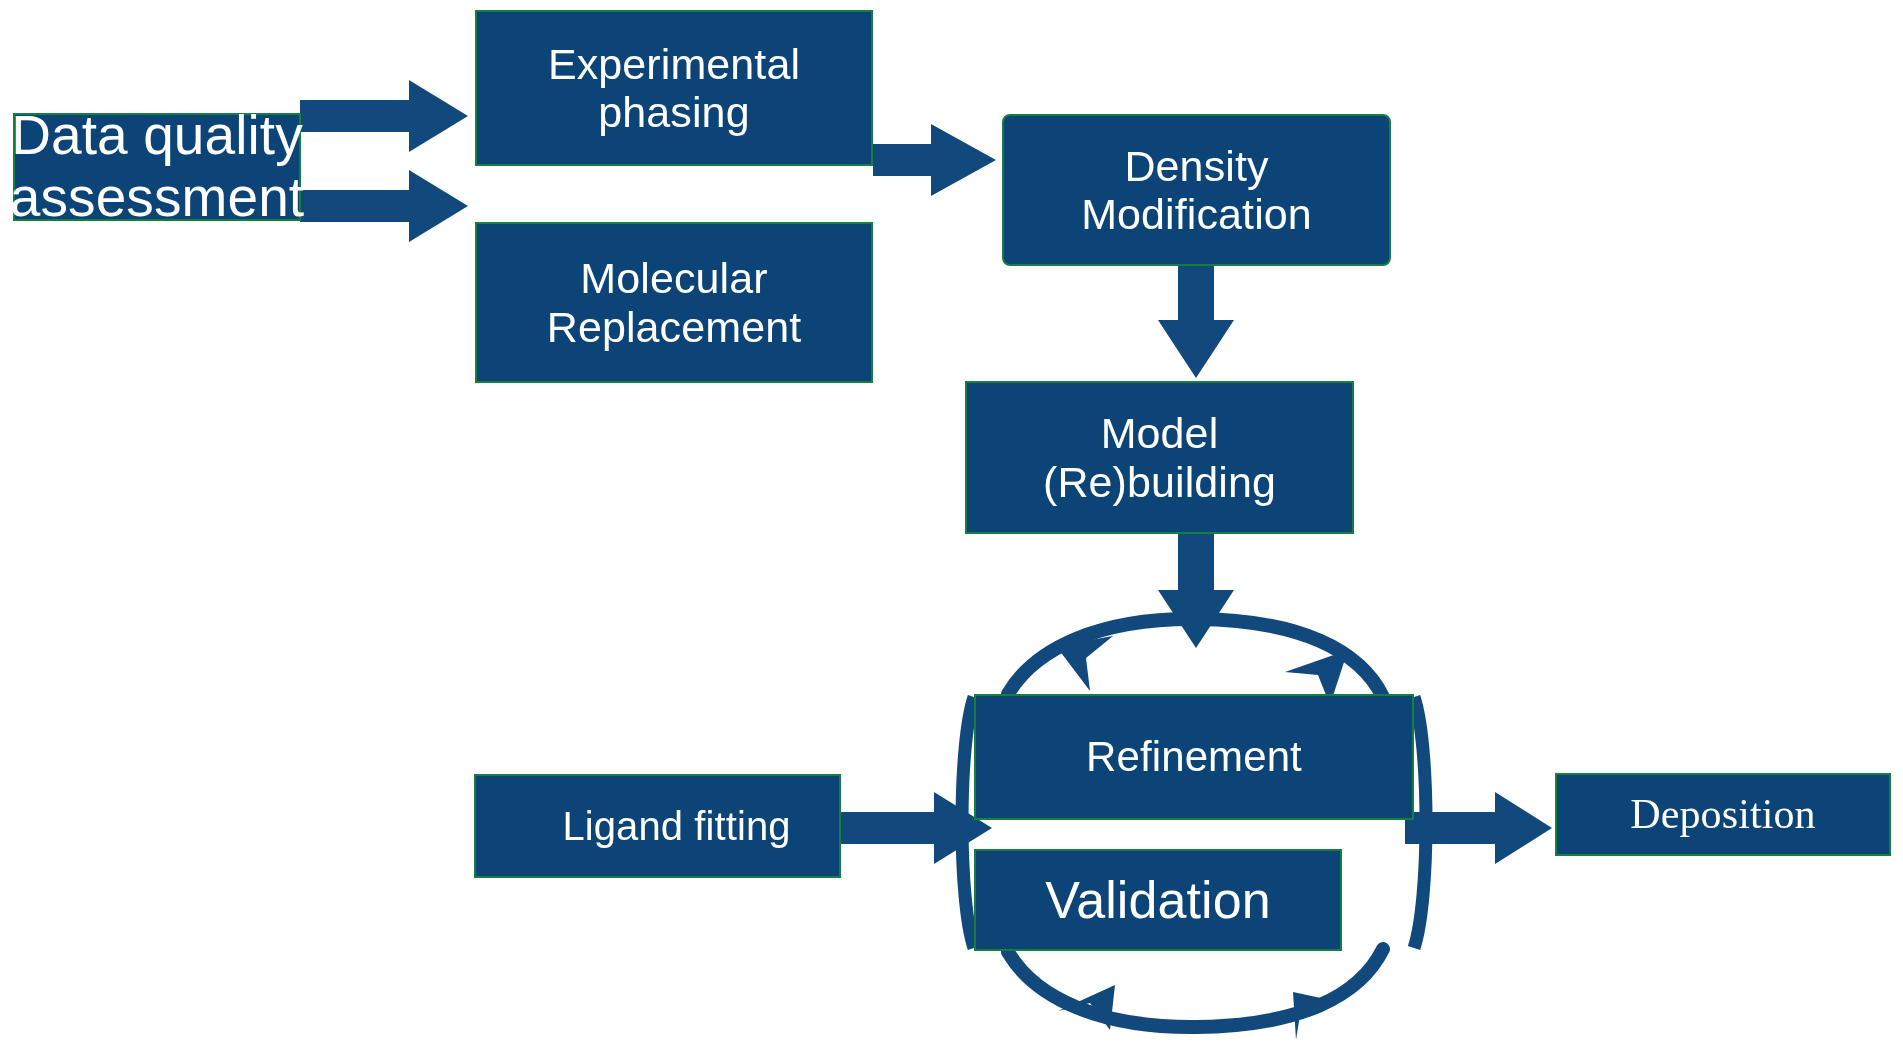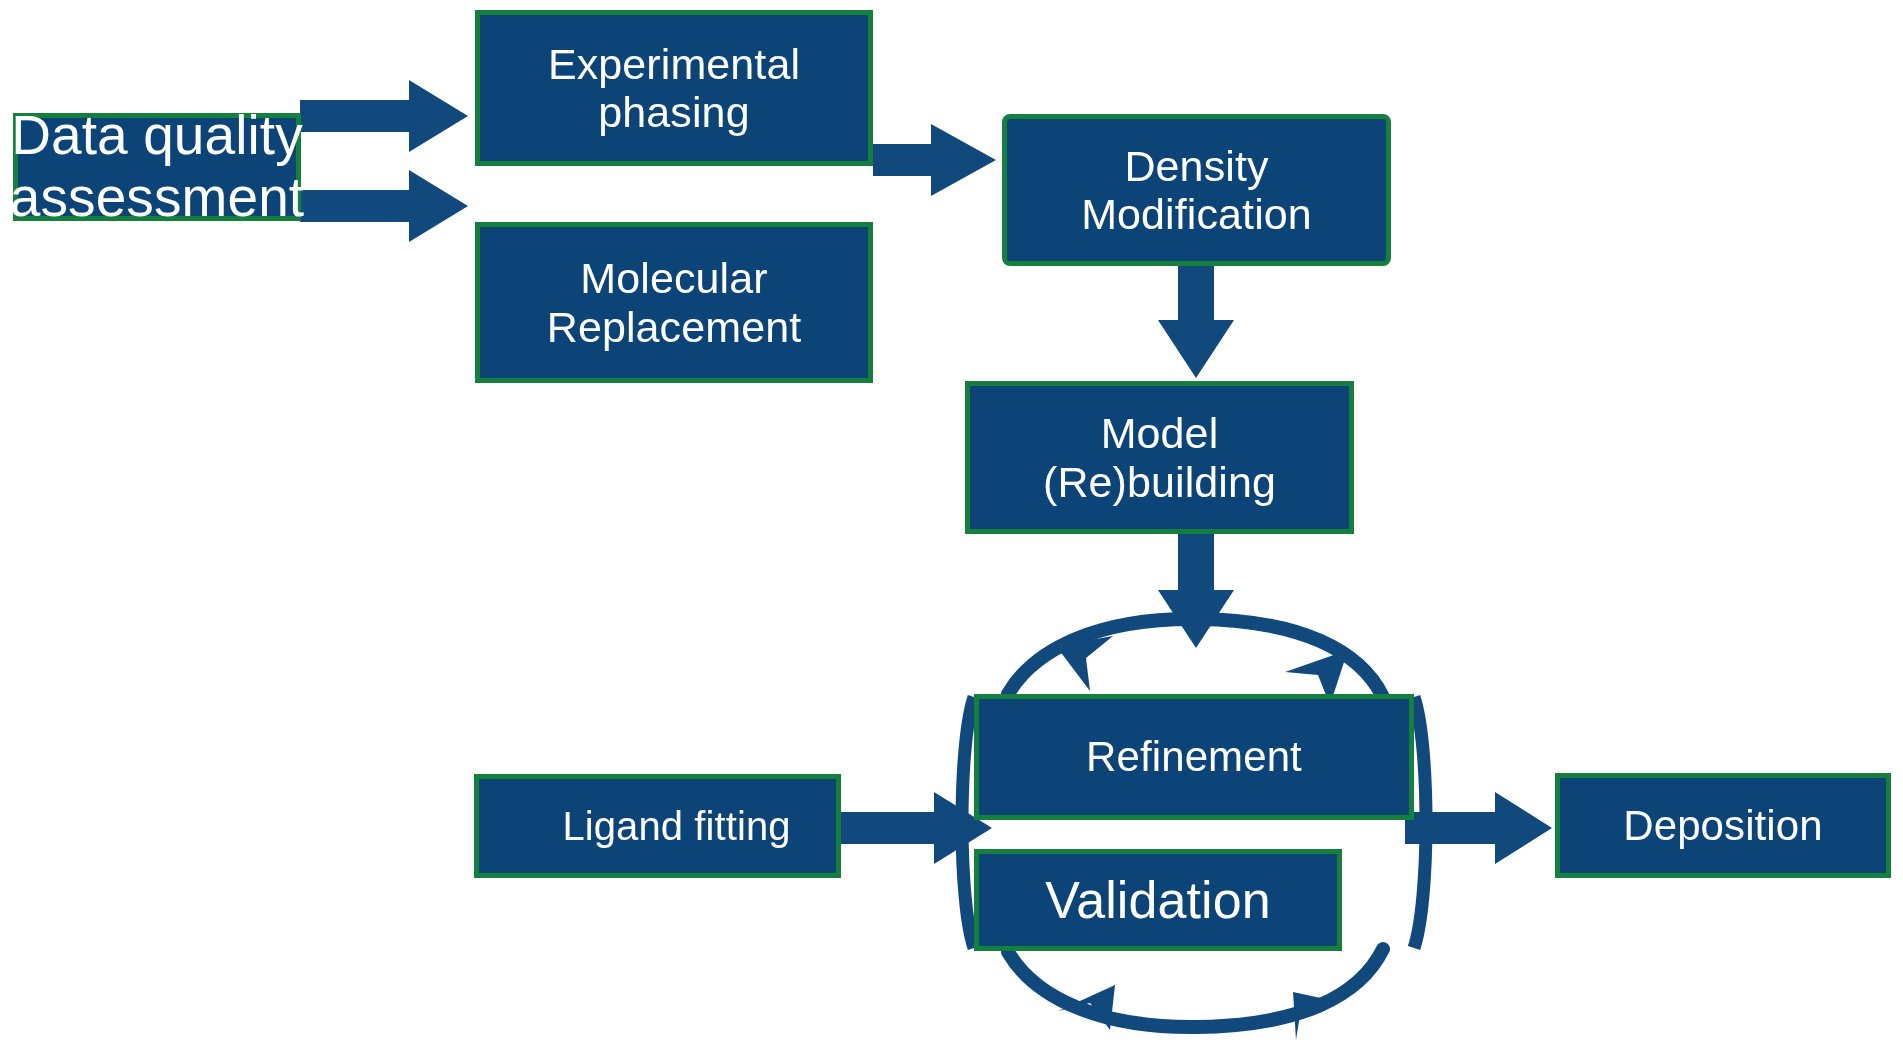--- a/index.html
+++ b/index.html
@@ -29,7 +29,7 @@
     position: absolute;
     box-sizing: border-box;
     background: #0C4477;
-    border: 5px solid #15803d;
+    border: 2px solid #15803d;
     display: flex;
     align-items: center;
     justify-content: center;

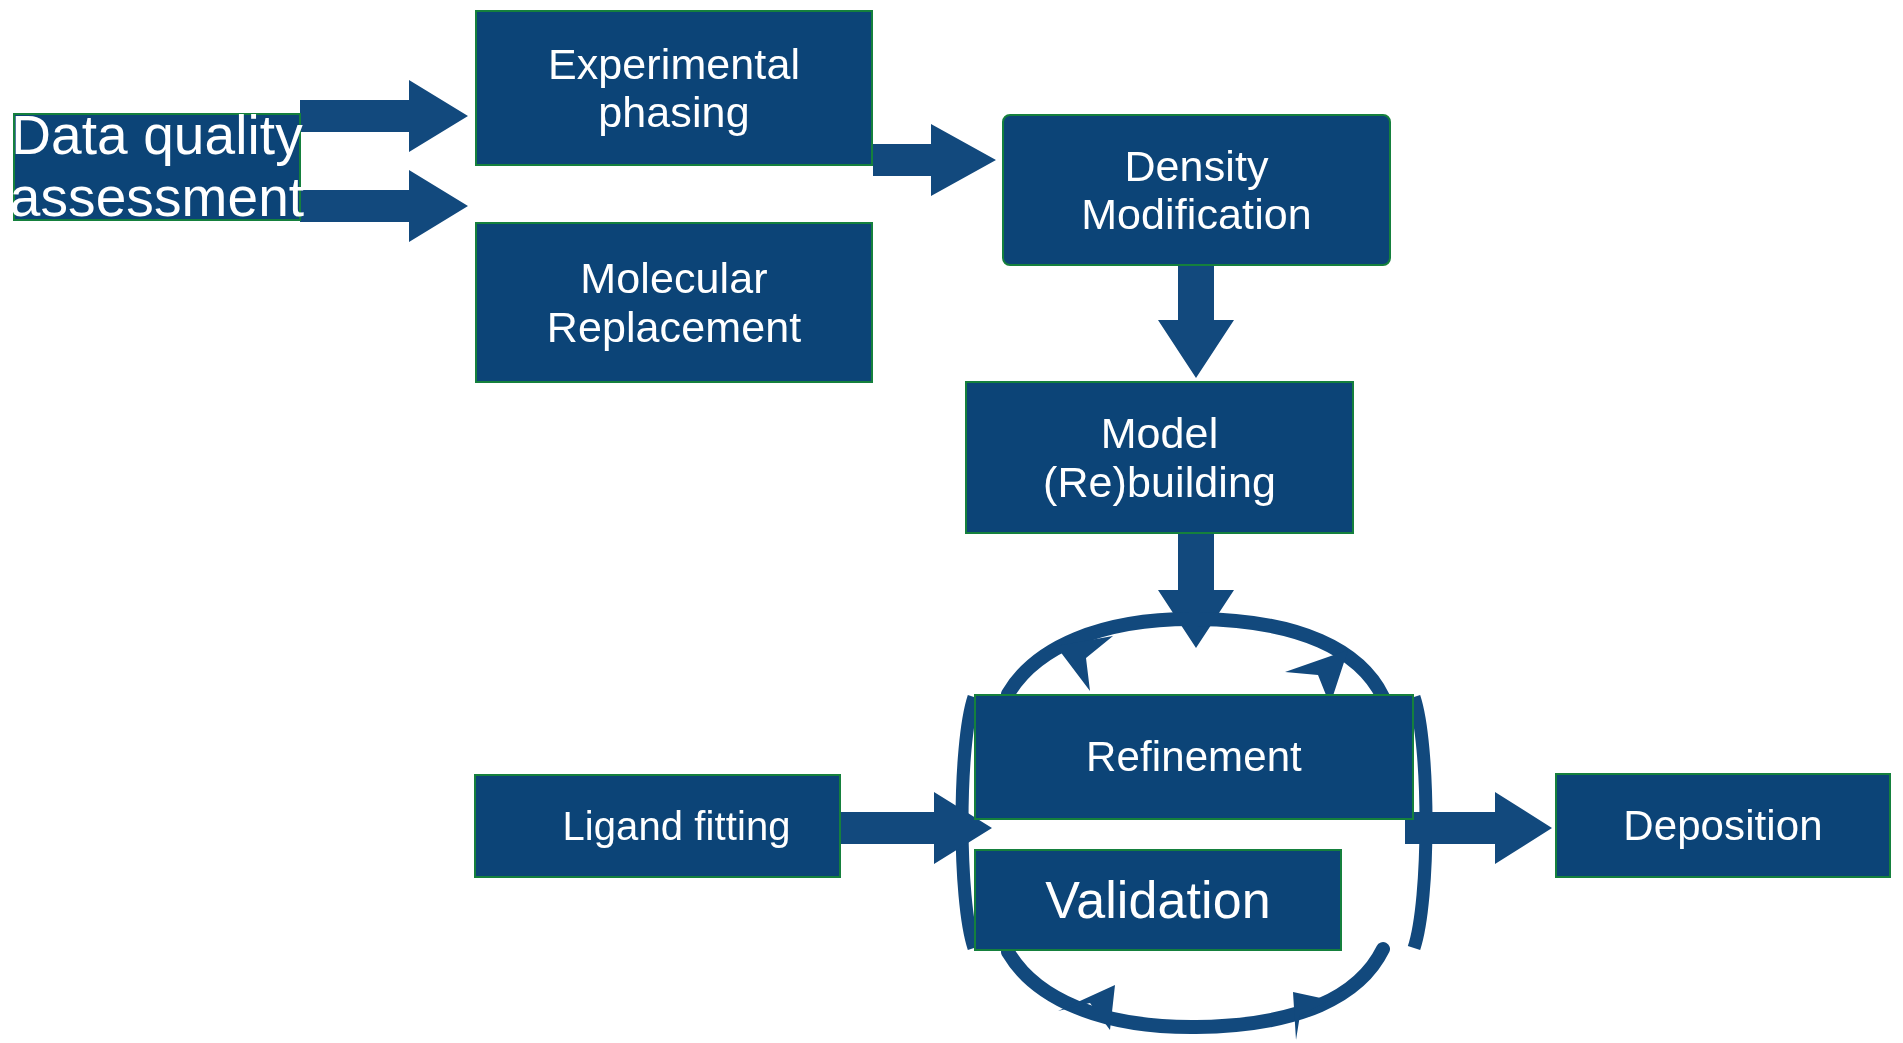--- a/index.html
+++ b/index.html
@@ -55,7 +55,7 @@
   #node-refinement        { left: 974px;  top: 694px; width: 440px; height: 126px; font-size: 42px; z-index: 6; }
   #node-validation        { left: 974px;  top: 849px; width: 368px; height: 102px; font-size: 52px; z-index: 6; }
   #node-ligand-fitting    { left: 474px;  top: 774px; width: 367px; height: 104px; font-size: 40px; padding-left: 38px; }
-  #node-deposition        { left: 1555px; top: 773px; width: 336px; height: 105px; font-size: 42px; }
+  #node-deposition        { left: 1555px; top: 773px; width: 336px; height: 83px; font-size: 42px; font-family: Liberation Serif, serif; }
 </style>
 </head>
 <body>

